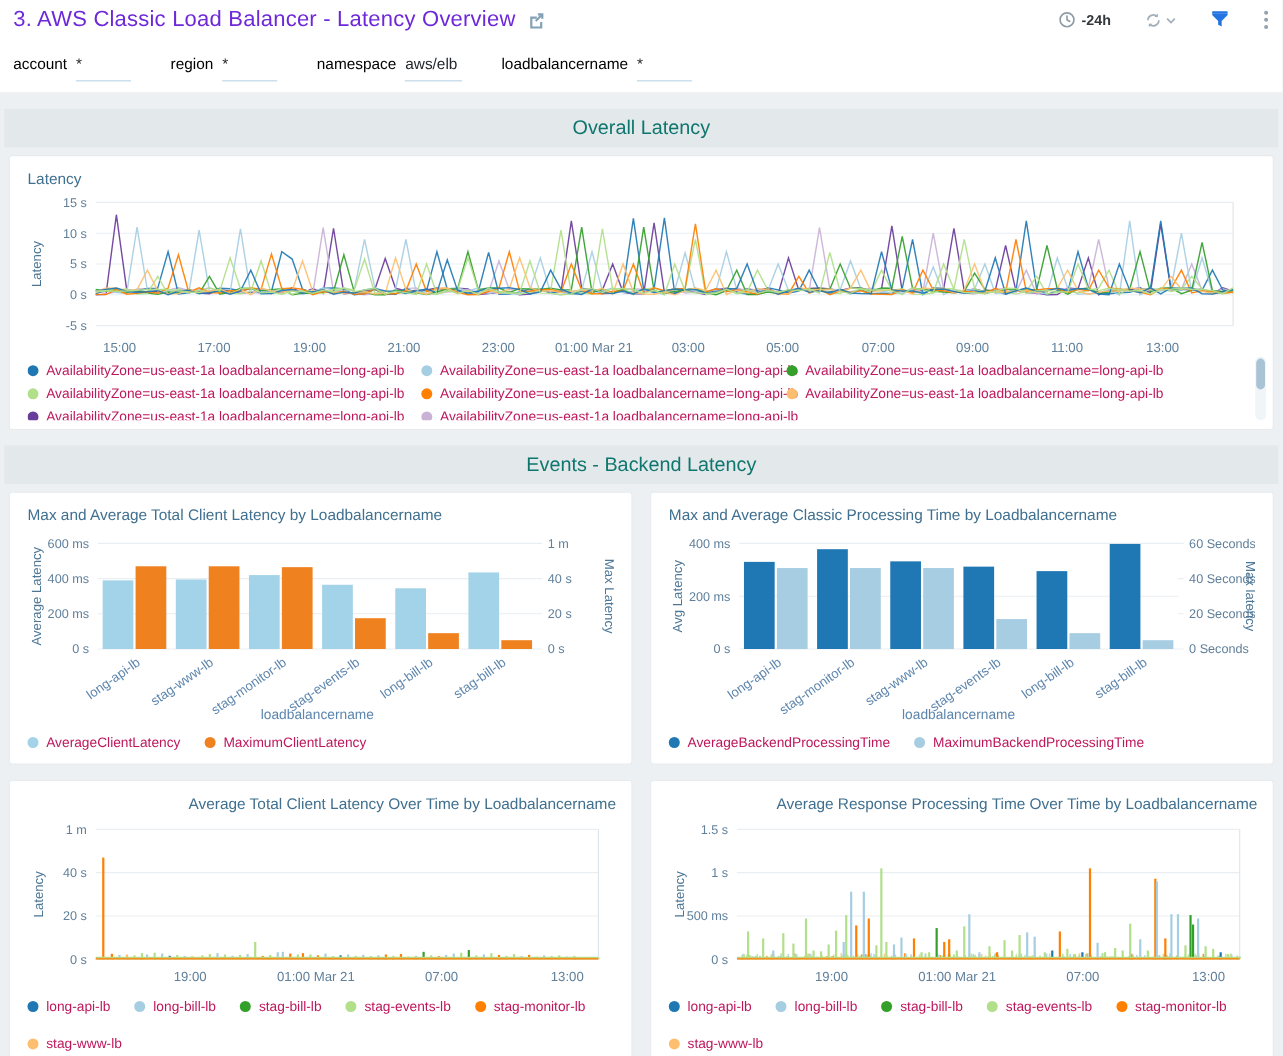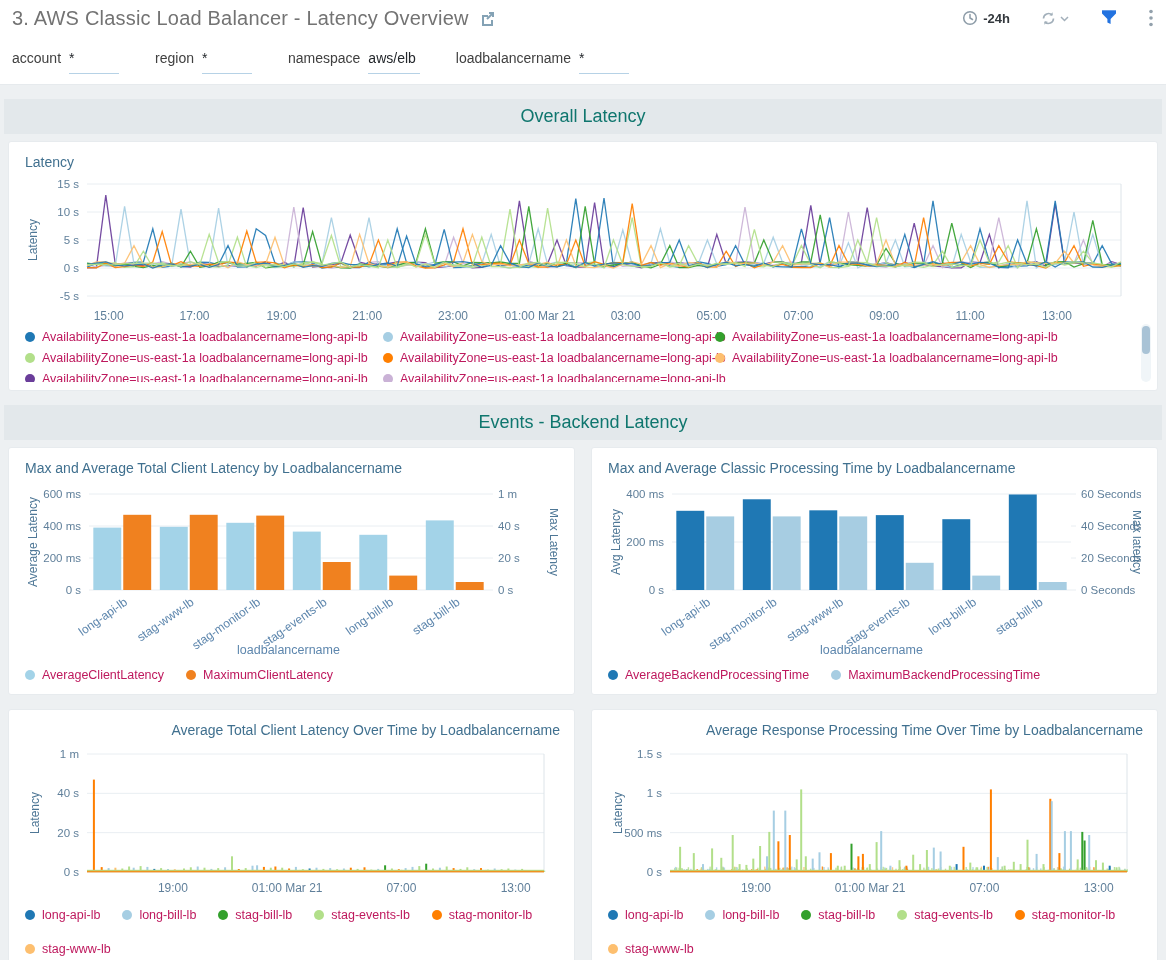--- a/index.html
+++ b/index.html
@@ -6,7 +6,7 @@
   body{width:1166px;height:960px;background:#edf0f2;font-family:"Liberation Sans",sans-serif;overflow:hidden;}
   .topbar{background:#fff;padding:0 0 10px 0;border-bottom:1px solid #e6eaed;}
   .title-row{display:flex;align-items:center;height:36px;padding:0 12px;}
-  .page-title{font-size:20px;font-weight:400;color:#737373;margin:0;letter-spacing:.2px;}
+  .page-title{font-size:20px;font-weight:400;color:#6d28d9;margin:0;letter-spacing:.2px;}
   .share-icon{margin-left:10px;display:inline-flex;}
   .topbar-right{margin-left:auto;display:flex;align-items:center;gap:30px;}
   .time-group{display:flex;align-items:center;gap:5px;cursor:pointer;}

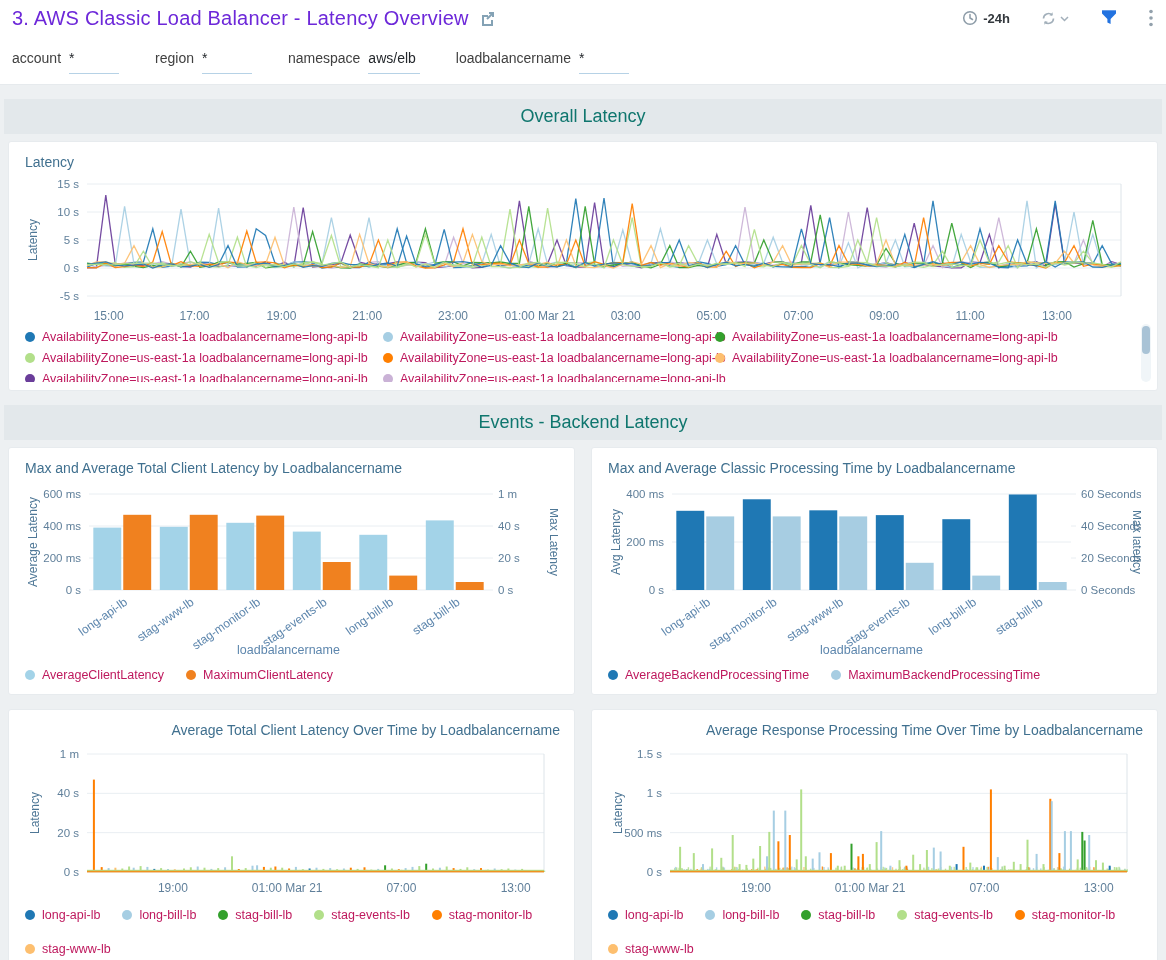--- a/index.html
+++ b/index.html
@@ -14,7 +14,7 @@
   .refresh-group{display:flex;align-items:center;gap:2px;cursor:pointer;}
   .filters{display:flex;gap:36px;padding:14px 12px 0 12px;}
   .filter{display:flex;align-items:baseline;gap:8px;}
-  .filter-label{font-size:14px;color:#404040;}
+  .filter-label{font-size:14px;color:#000000;}
   .filter-value{font-size:14px;color:#23272b;min-width:46px;border-bottom:1px solid #b6d2e6;padding:0 4px 7px 0;}
   .section-bar{margin:14px 4px 7px 4px;background:#e3e8eb;color:#0f766e;text-align:center;font-size:18px;padding:7px 0;}
   .panel{background:#fff;border:1px solid #e7ebee;border-radius:3px;box-sizing:border-box;}

